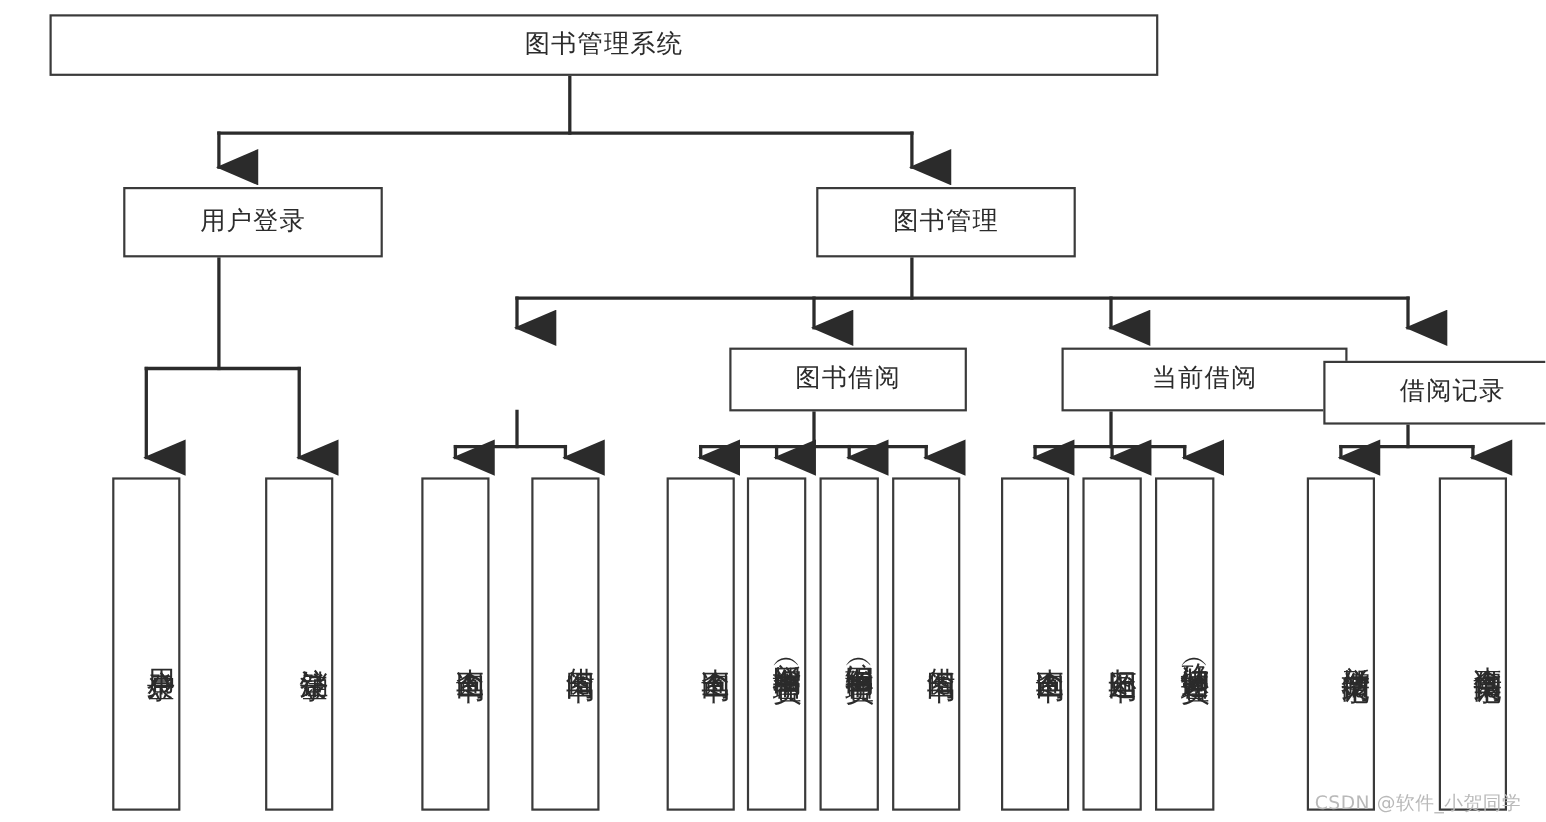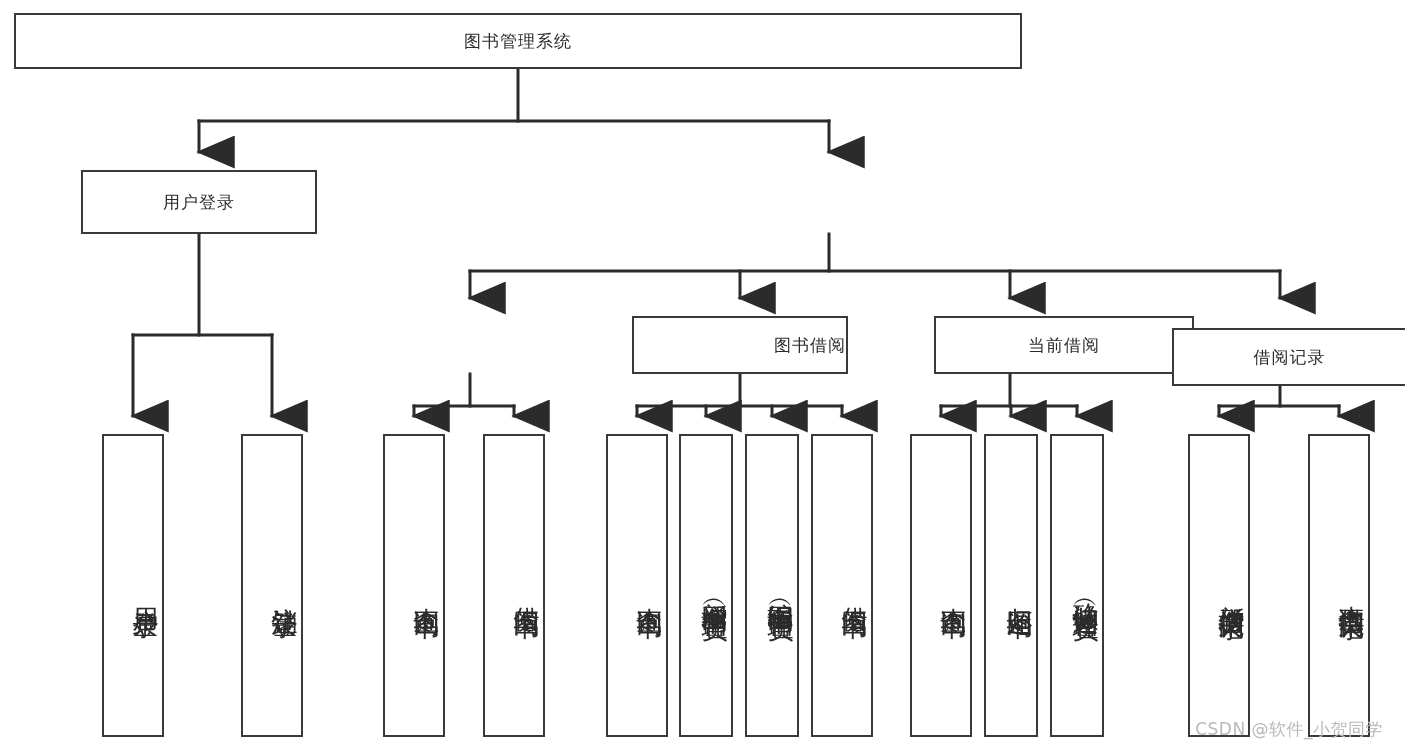--- a/index.html
+++ b/index.html
@@ -37,9 +37,10 @@
     z-index: 2;
   }
   .node.horiz {
-    font-size: 17px;
+    font-size: 23px;
     letter-spacing: 1px;
     line-height: 1.1;
+    margin-left: 31px;
   }
   .node.vert {
     writing-mode: vertical-rl;

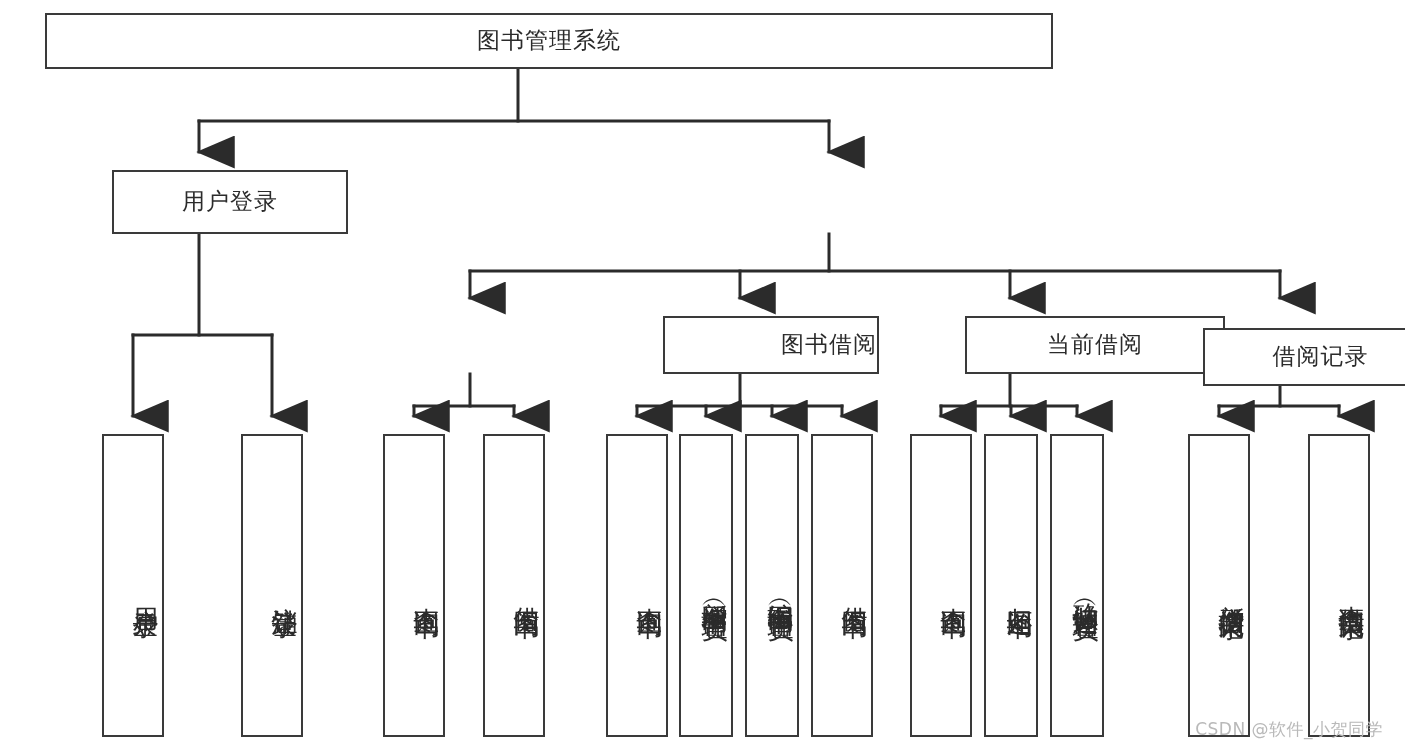--- a/index.html
+++ b/index.html
@@ -138,6 +138,9 @@
   <div class="node horiz" style="left:81px; top:170px; width:236px; height:64px;">
     <span>用户登录</span>
   </div>
+  <div class="node horiz" style="left:711px; top:170px; width:236px; height:64px;">
+    <span>图书管理</span>
+  </div>
 
   <div class="node horiz" style="left:632px; top:316px; width:216px; height:58px;justify-content:flex-end;">
     <span>图书借阅</span>

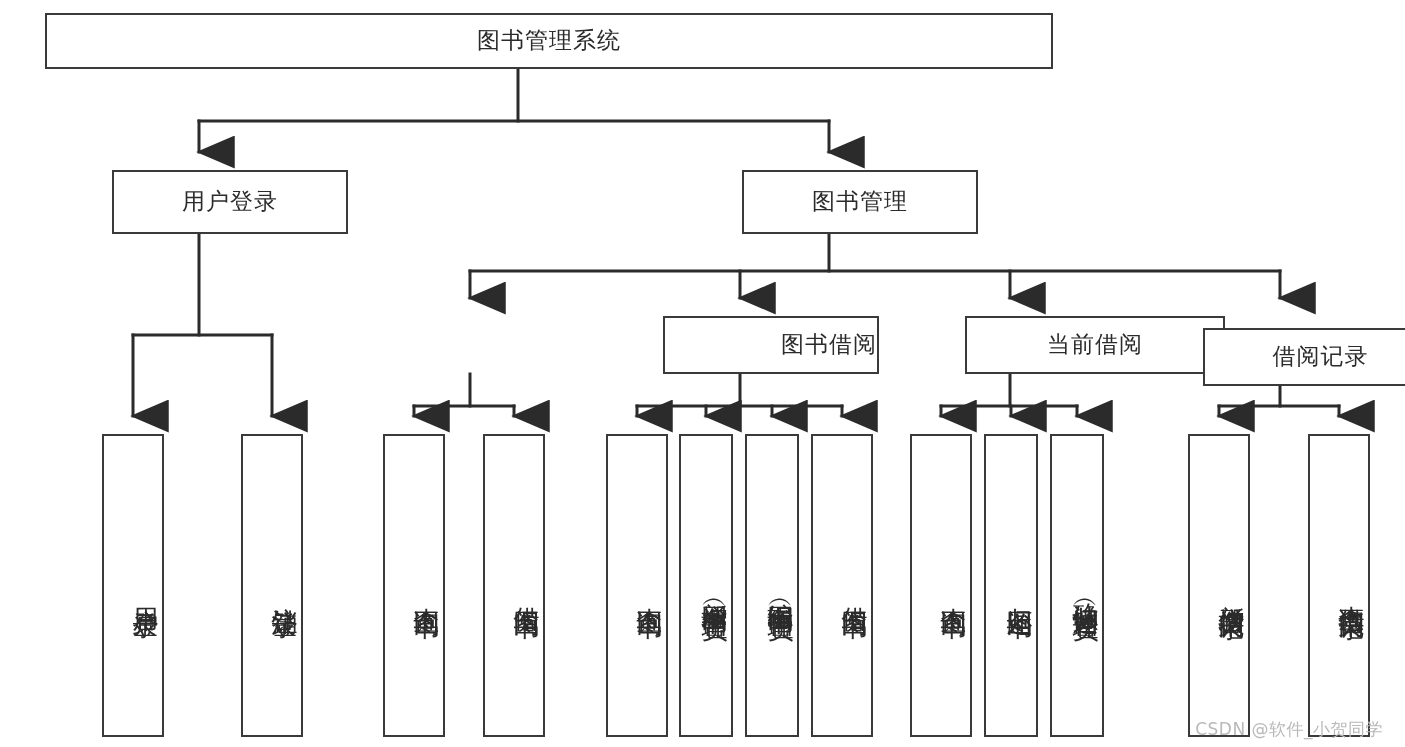--- a/index.html
+++ b/index.html
@@ -142,7 +142,7 @@
     <span>图书管理</span>
   </div>
 
-  <div class="node horiz" style="left:632px; top:316px; width:216px; height:58px;justify-content:flex-end;">
+  <div class="node horiz" style="left:632px; top:316px; width:216px; height:58px;">
     <span>图书借阅</span>
   </div>
   <div class="node horiz" style="left:934px; top:316px; width:260px; height:58px;">

